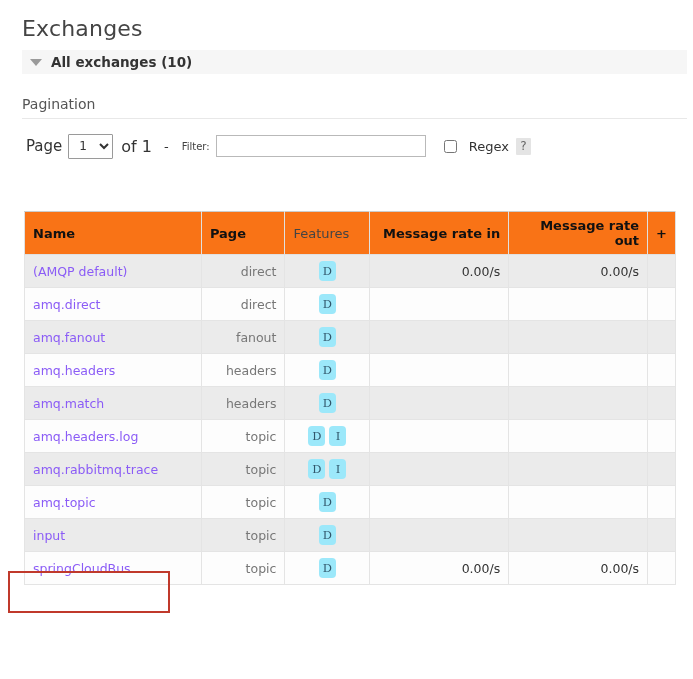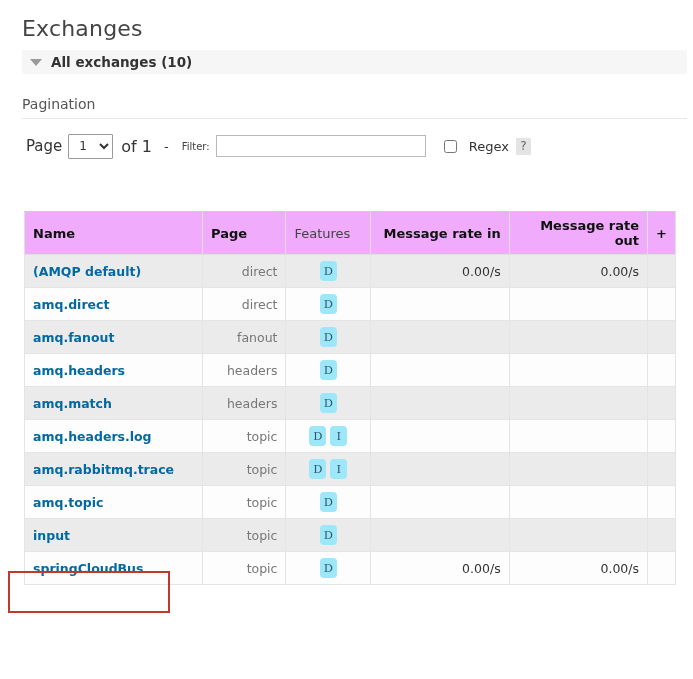--- a/index.html
+++ b/index.html
@@ -146,7 +146,7 @@
     font-size: 13px;
     text-align: left;
     padding: 6px 8px;
-    background: #f0abfc;
+    background: #f97316;
     border: 1px solid #e0e0e0;
     border-top: 1px solid #cccccc;
     color: #111111;

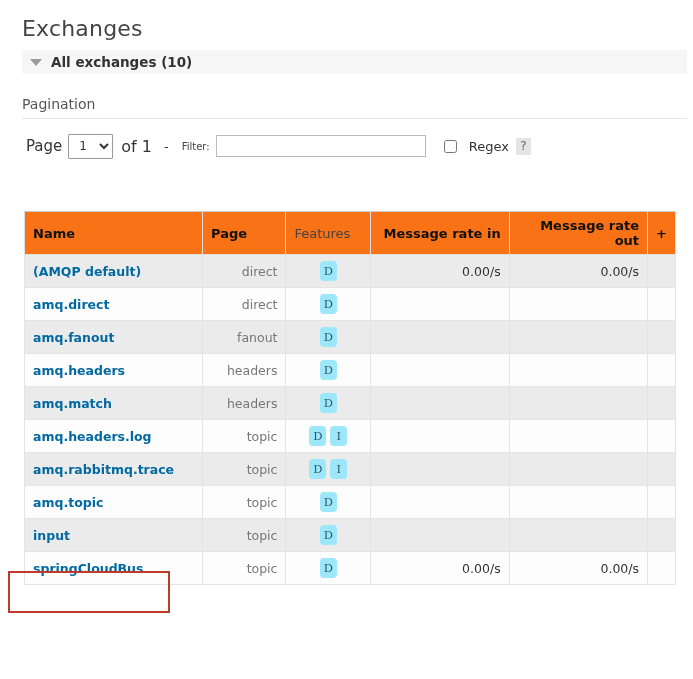--- a/index.html
+++ b/index.html
@@ -173,8 +173,8 @@
   tr.even td { background: #fdfdfd; }
 
   td.cell-name {
-    font-weight: bold;
-    color: #0369a1;
+    font-weight: normal;
+    color: #8b5cf6;
     font-size: 13px;
     width: 180px;
   }

